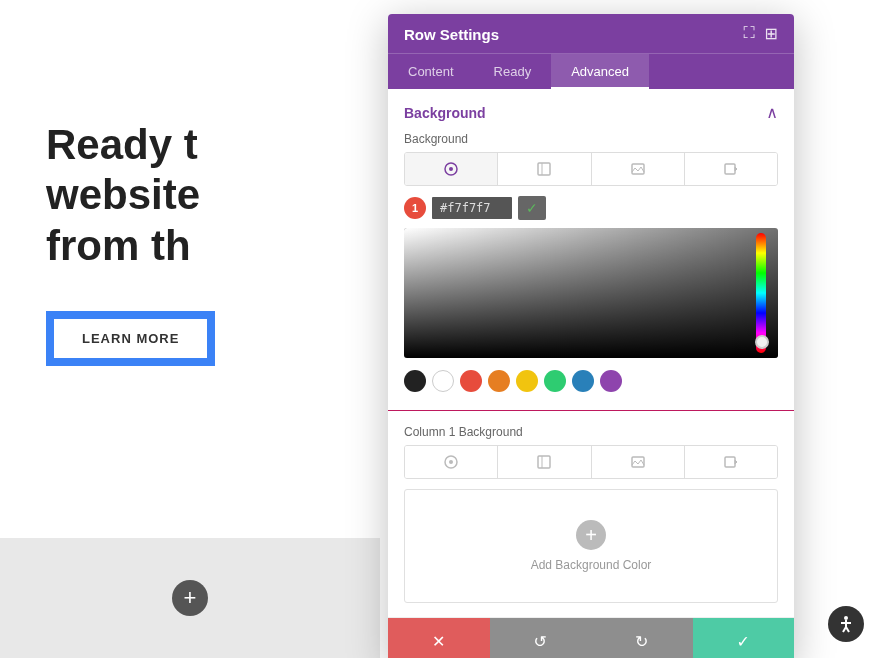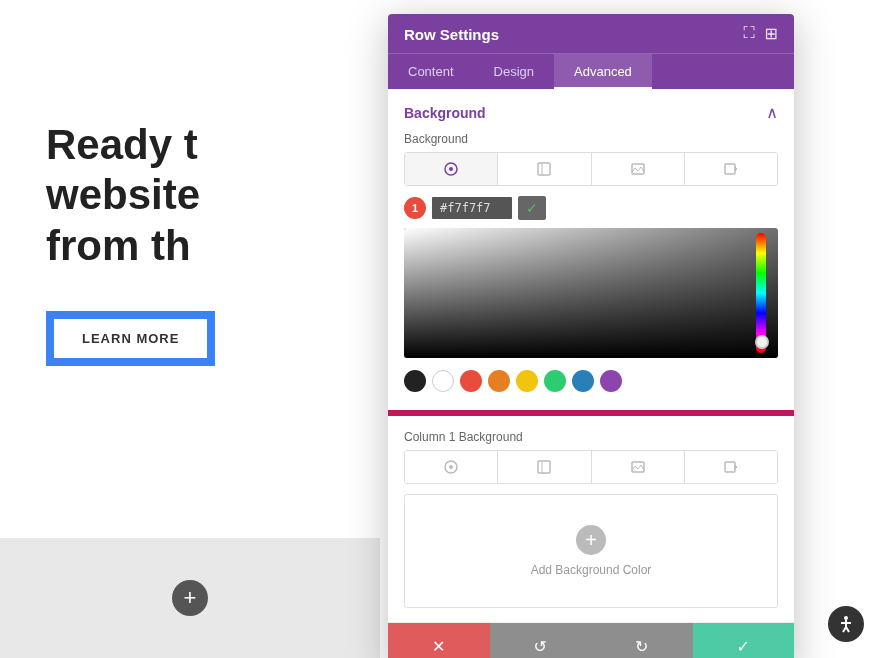--- a/index.html
+++ b/index.html
@@ -451,7 +451,7 @@
 
   <div class="panel-tabs">
     <div class="panel-tab">Content</div>
-    <div class="panel-tab">Design</div>
+    <div class="panel-tab">Ready</div>
     <div class="panel-tab active">Advanced</div>
   </div>
 

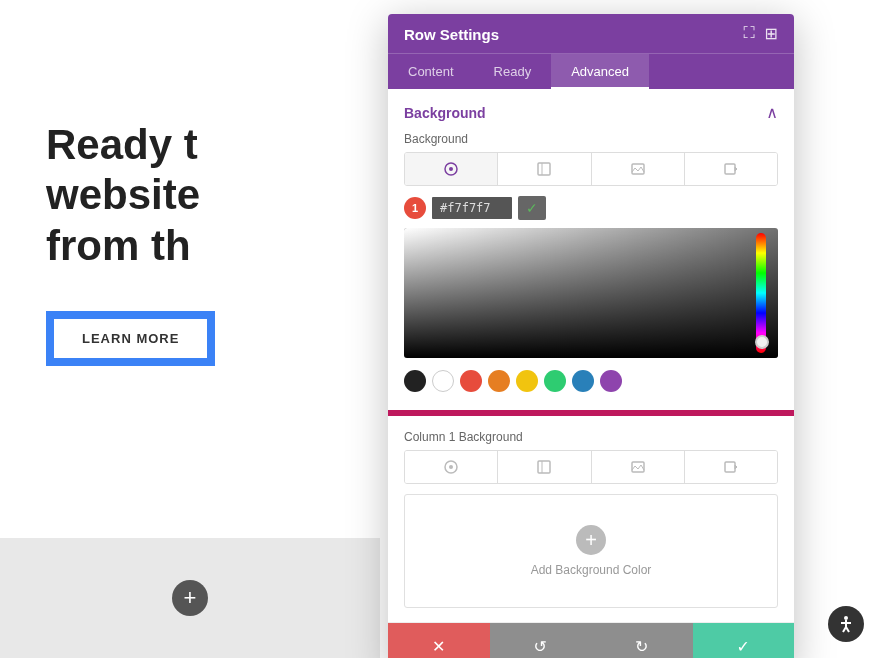--- a/index.html
+++ b/index.html
@@ -158,7 +158,7 @@
     
     .panel-section {
       padding: 14px 16px;
-      border-bottom: 6px solid #be185d;
+      border-bottom: 1px solid #be185d;
     }
 
     .section-header {

